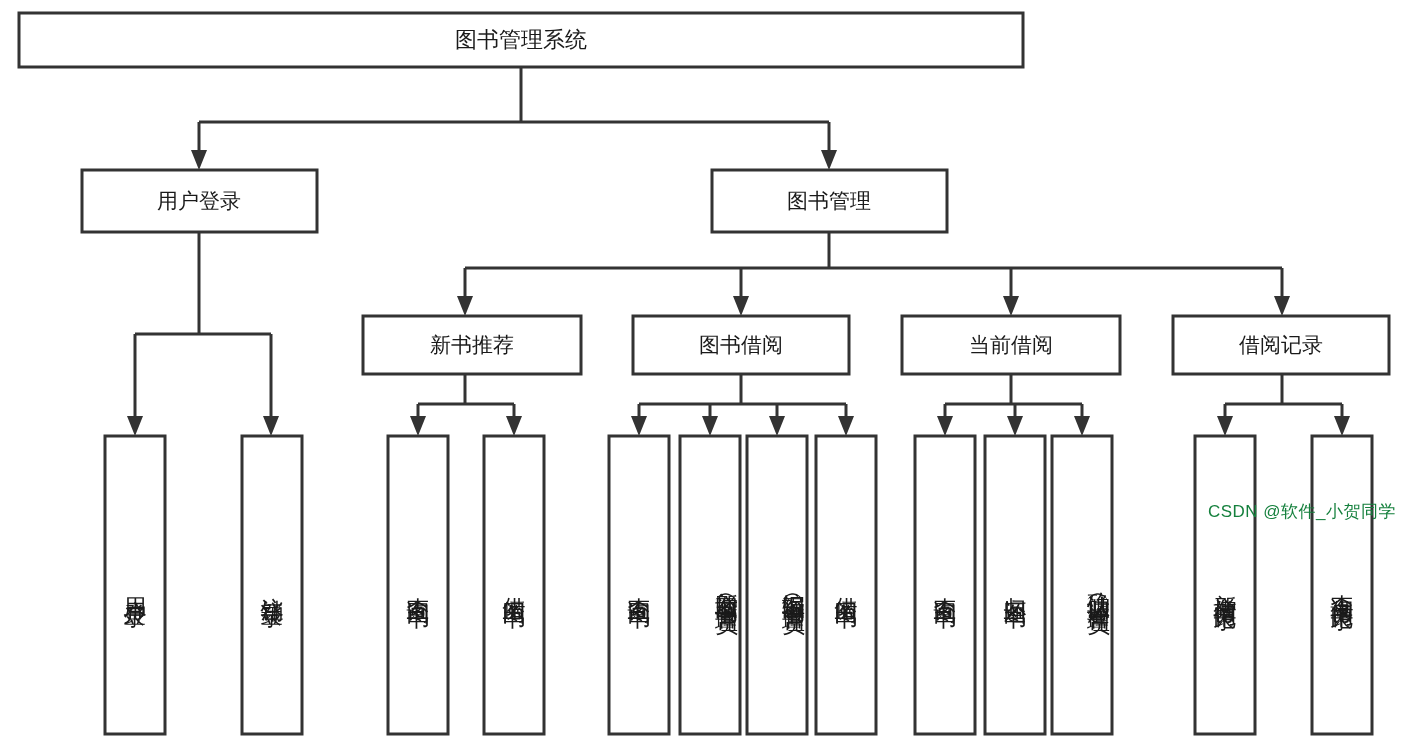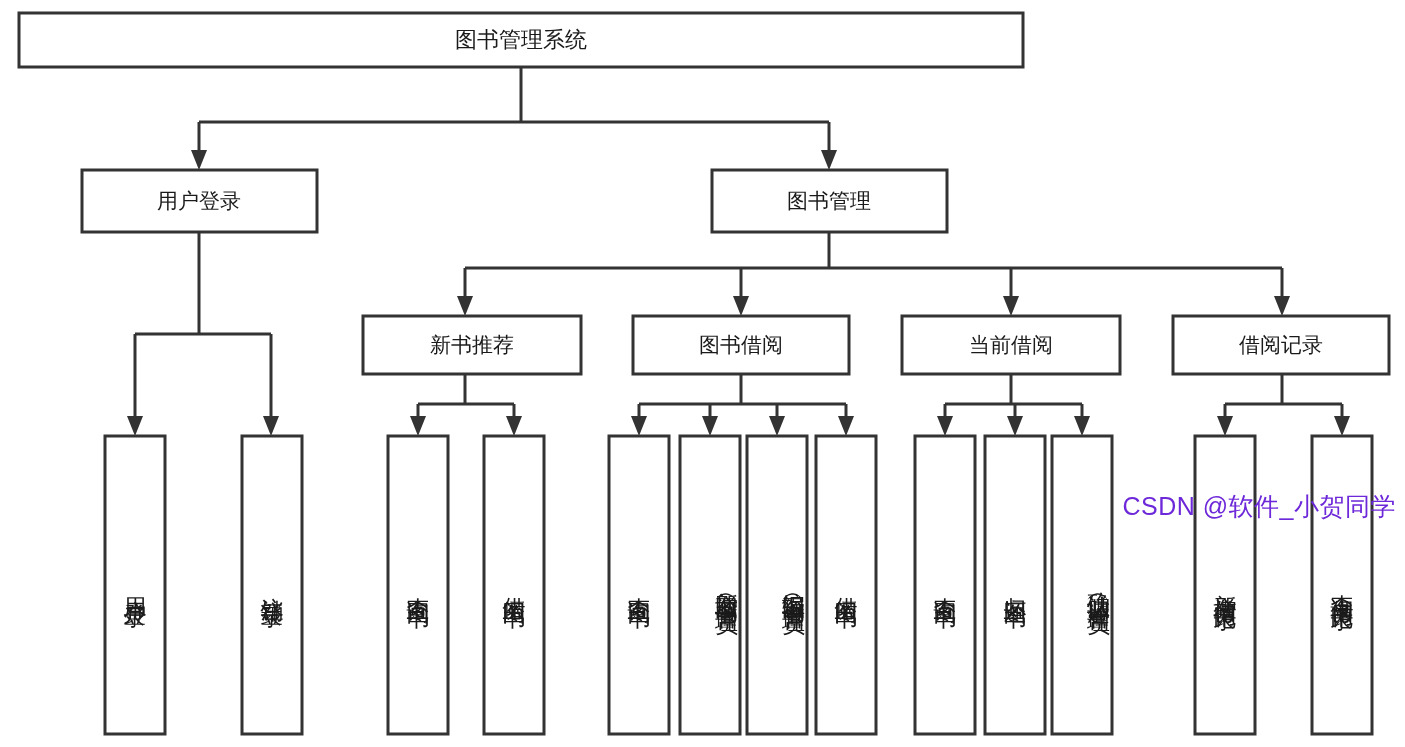--- a/index.html
+++ b/index.html
@@ -75,8 +75,8 @@
     right: 10px;
     bottom: 6px;
     font-family: "Liberation Sans", "DejaVu Sans", sans-serif;
-    font-size: 25px;
-    color: #6d28d9;
+    font-size: 17px;
+    color: #15803d;
     letter-spacing: 0.5px;
     white-space: nowrap;
   }

